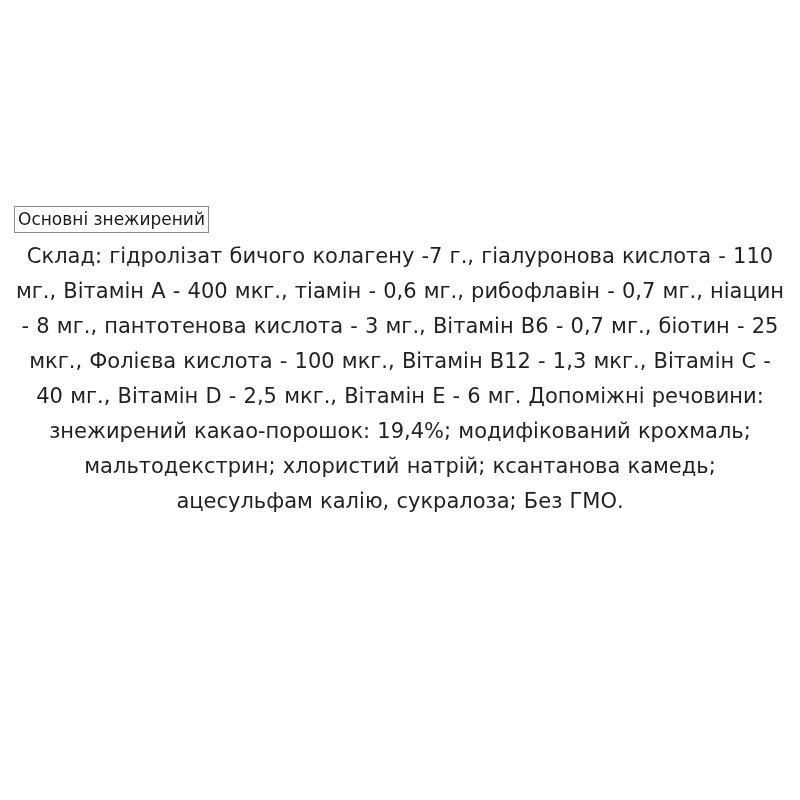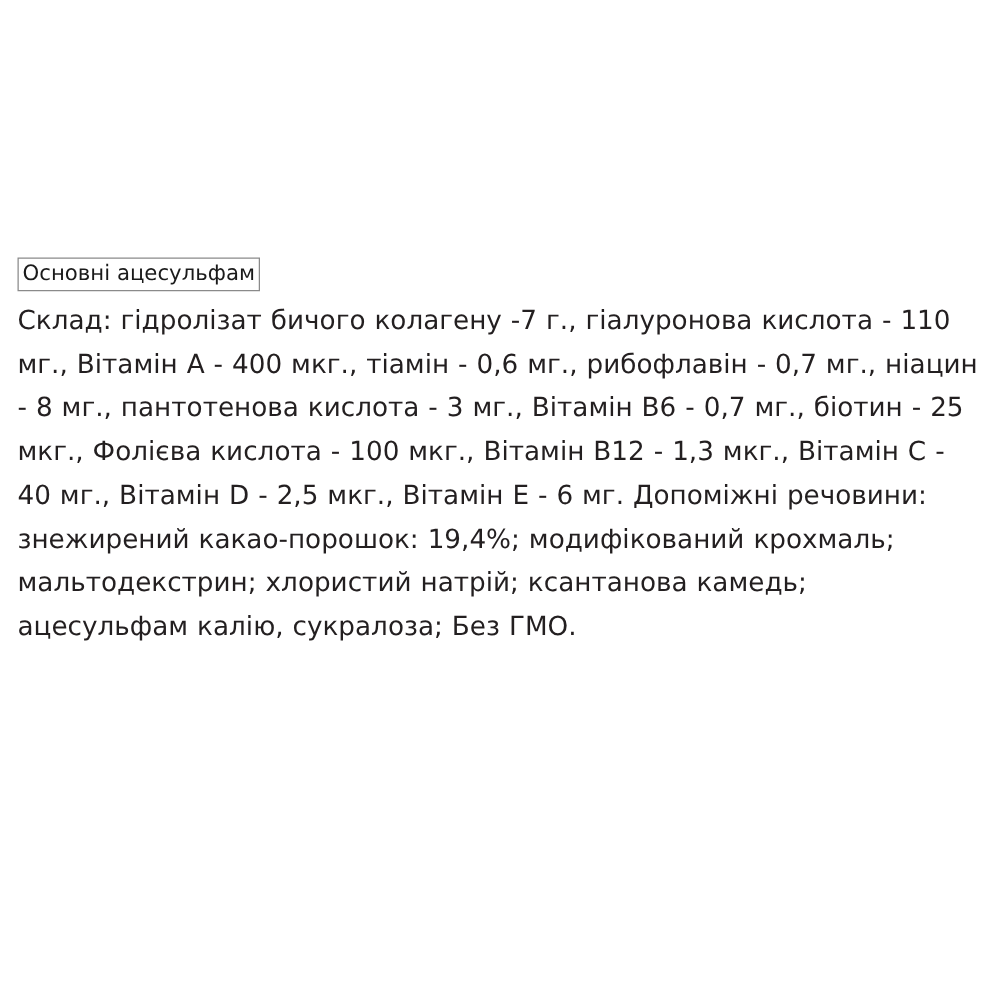--- a/index.html
+++ b/index.html
@@ -53,7 +53,7 @@
 
 <div class="page">
   <div class="content">
-    <div class="section-heading">Основні ацесульфам</div>
+    <div class="section-heading">Основні знежирений</div>
     <p class="body-text">Склад: гідролізат бичого колагену -7 г., гіалуронова кислота - 110 мг., Вітамін А - 400 мкг., тіамін - 0,6 мг., рибофлавін - 0,7 мг., ніацин - 8 мг., пантотенова кислота - 3 мг., Вітамін В6 - 0,7 мг., біотин - 25 мкг., Фолієва кислота - 100 мкг., Вітамін В12 - 1,3 мкг., Вітамін С - 40 мг., Вітамін D - 2,5 мкг., Вітамін Е - 6 мг. Допоміжні речовини: знежирений какао-порошок: 19,4%; модифікований крохмаль; мальтодекстрин; хлористий натрій; ксантанова камедь; ацесульфам калію, сукралоза; Без ГМО.</p>
   </div>
 </div>

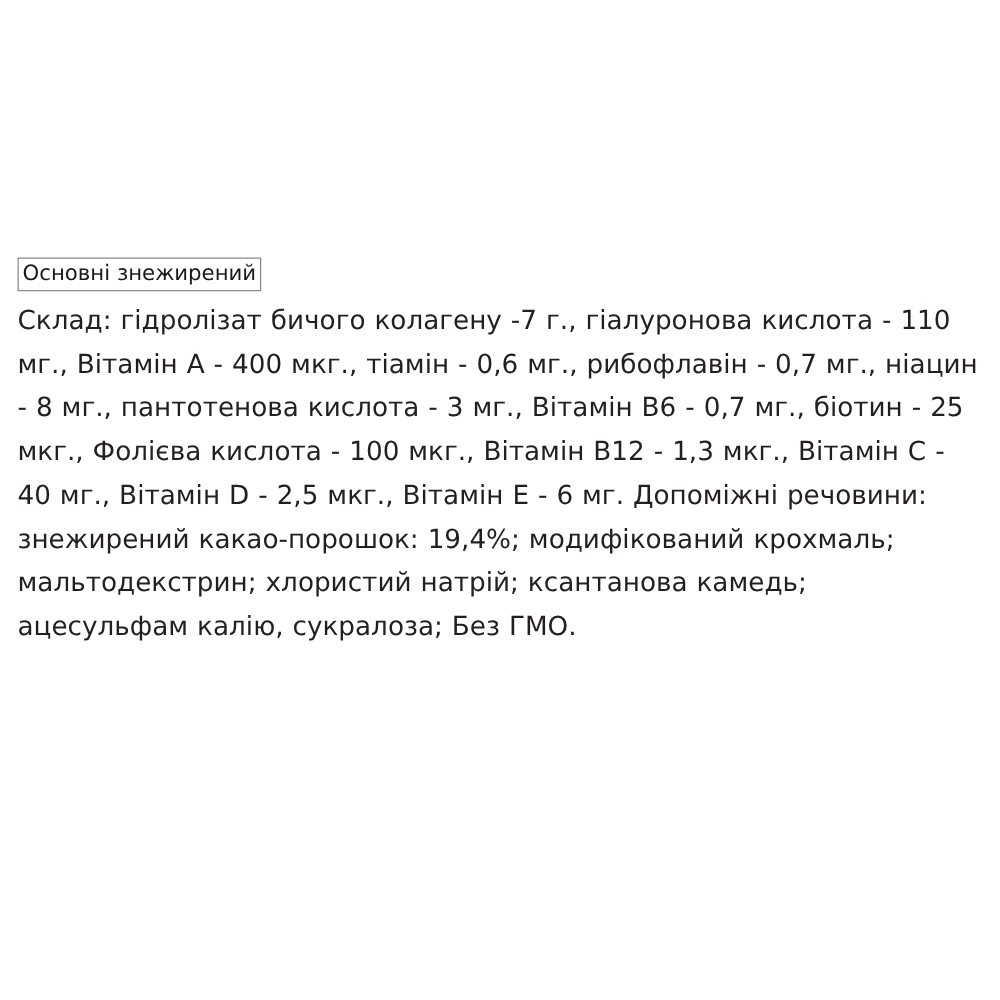--- a/index.html
+++ b/index.html
@@ -45,7 +45,7 @@
     margin: 0;
     width: 772px;
     word-spacing: 0.5px;
-    text-align: left;
+    text-align: center;
   }
 </style>
 </head>

